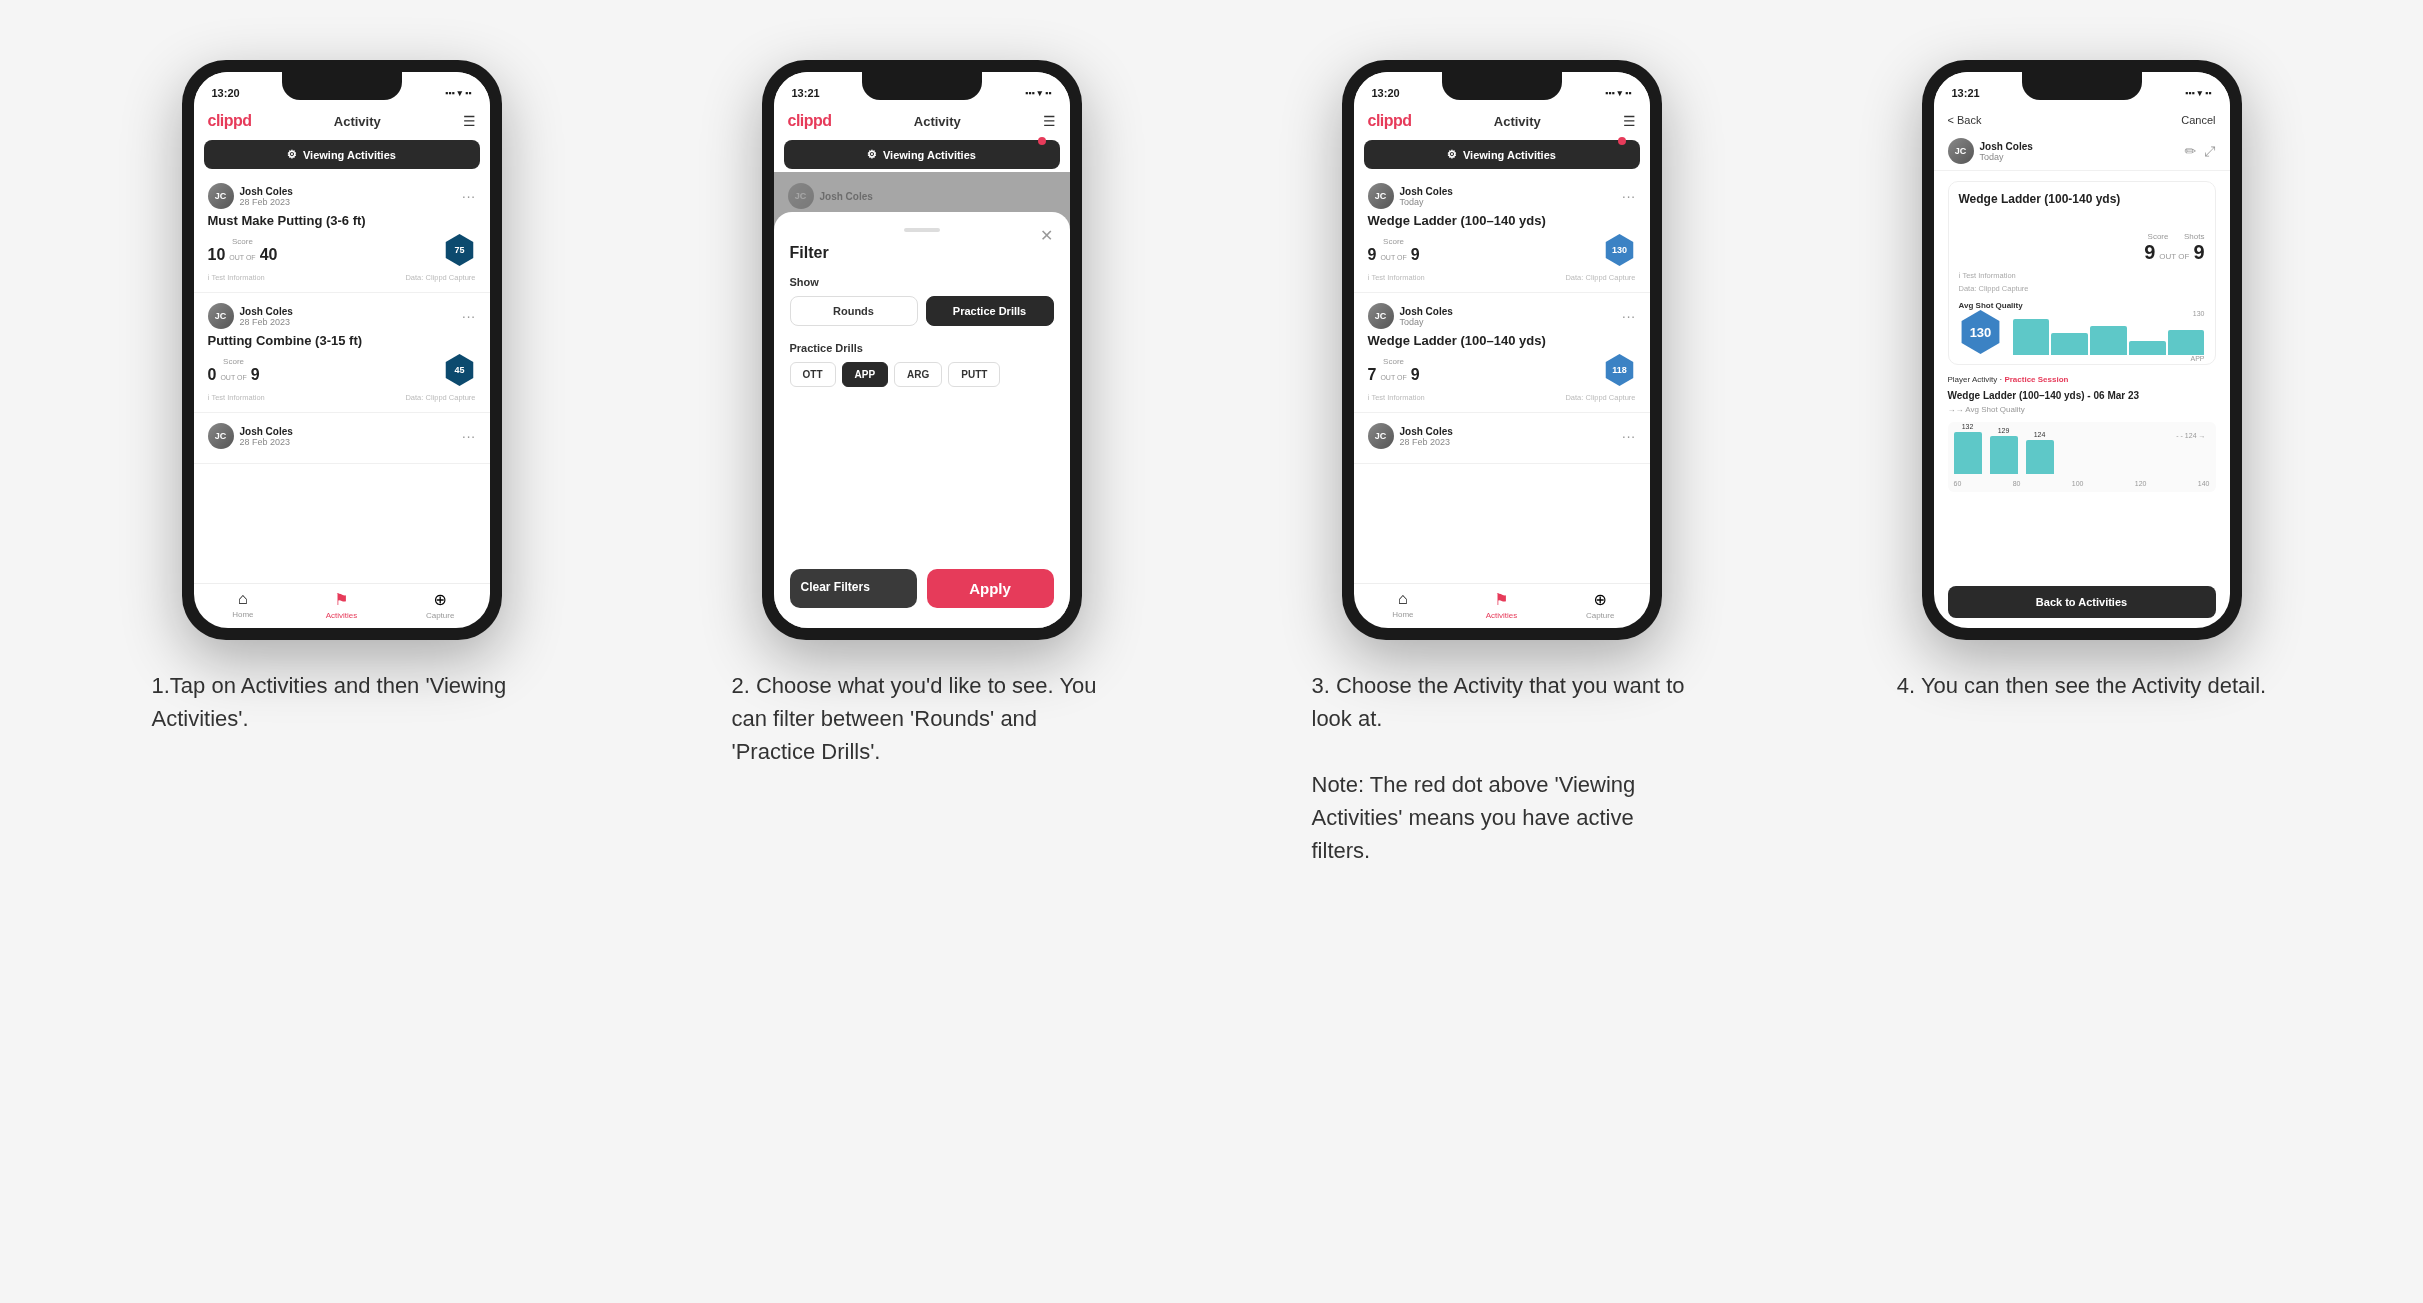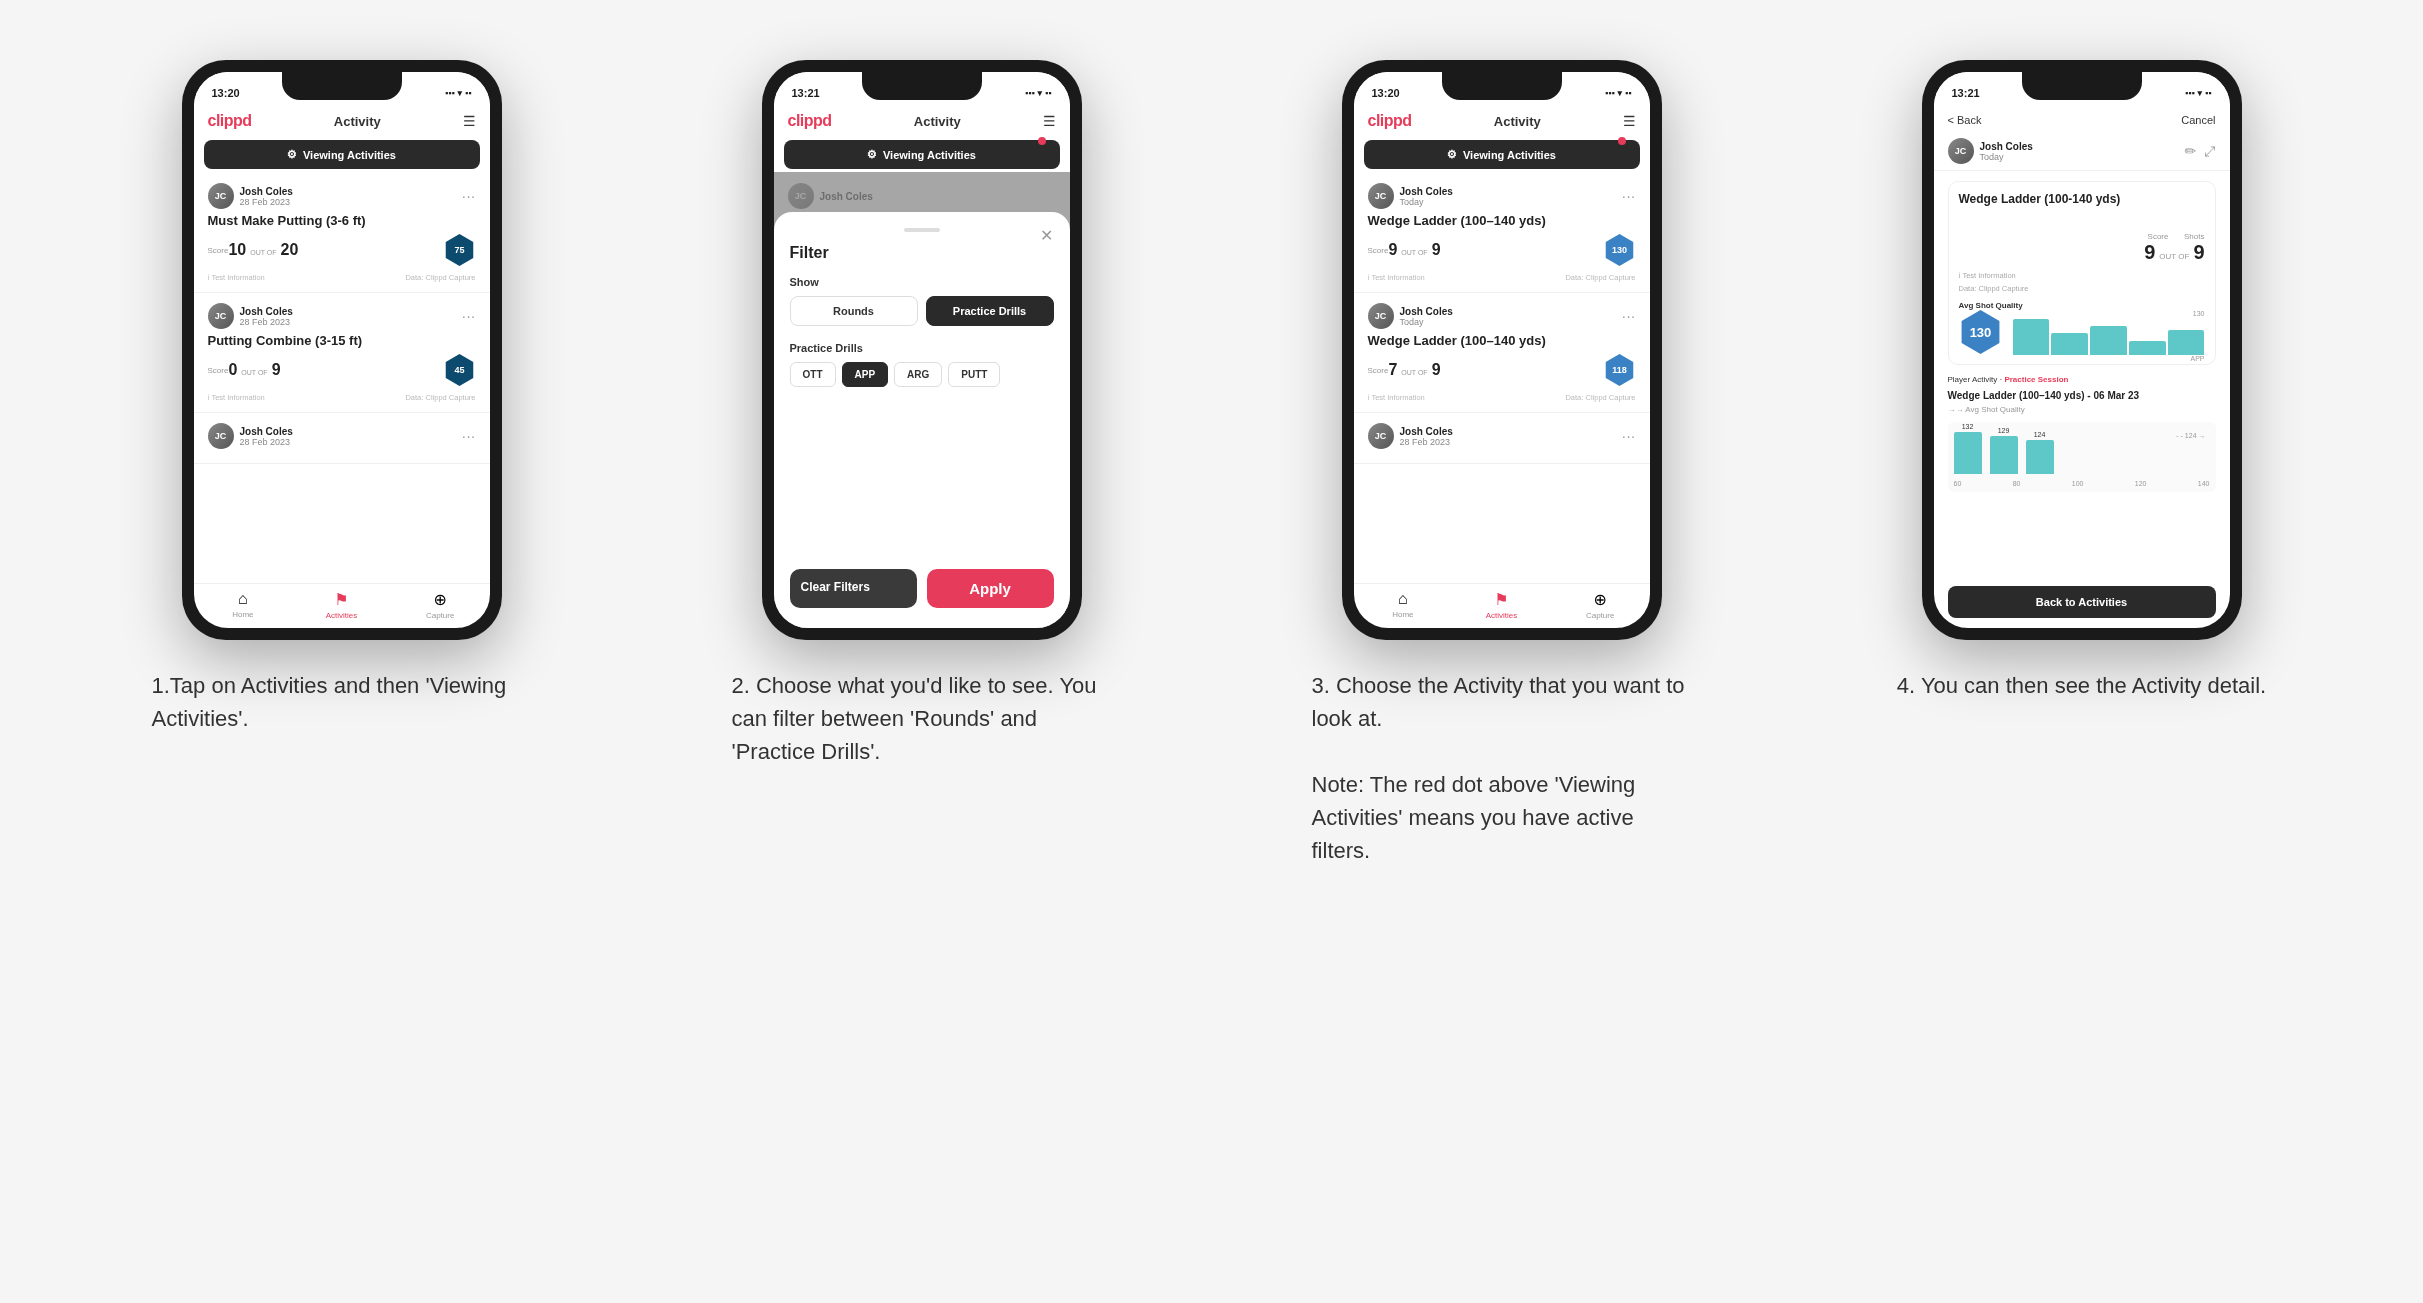--- a/index.html
+++ b/index.html
@@ -509,7 +509,7 @@
       text-align: left;
       max-width: 380px;
     }
-    .sq-col { display: flex; align-items: center; }
+    .sq-col { display: flex; flex-direction: column; align-items: center; }
 
     
     .stat-group { display: flex; align-items: baseline; gap: 2px; }

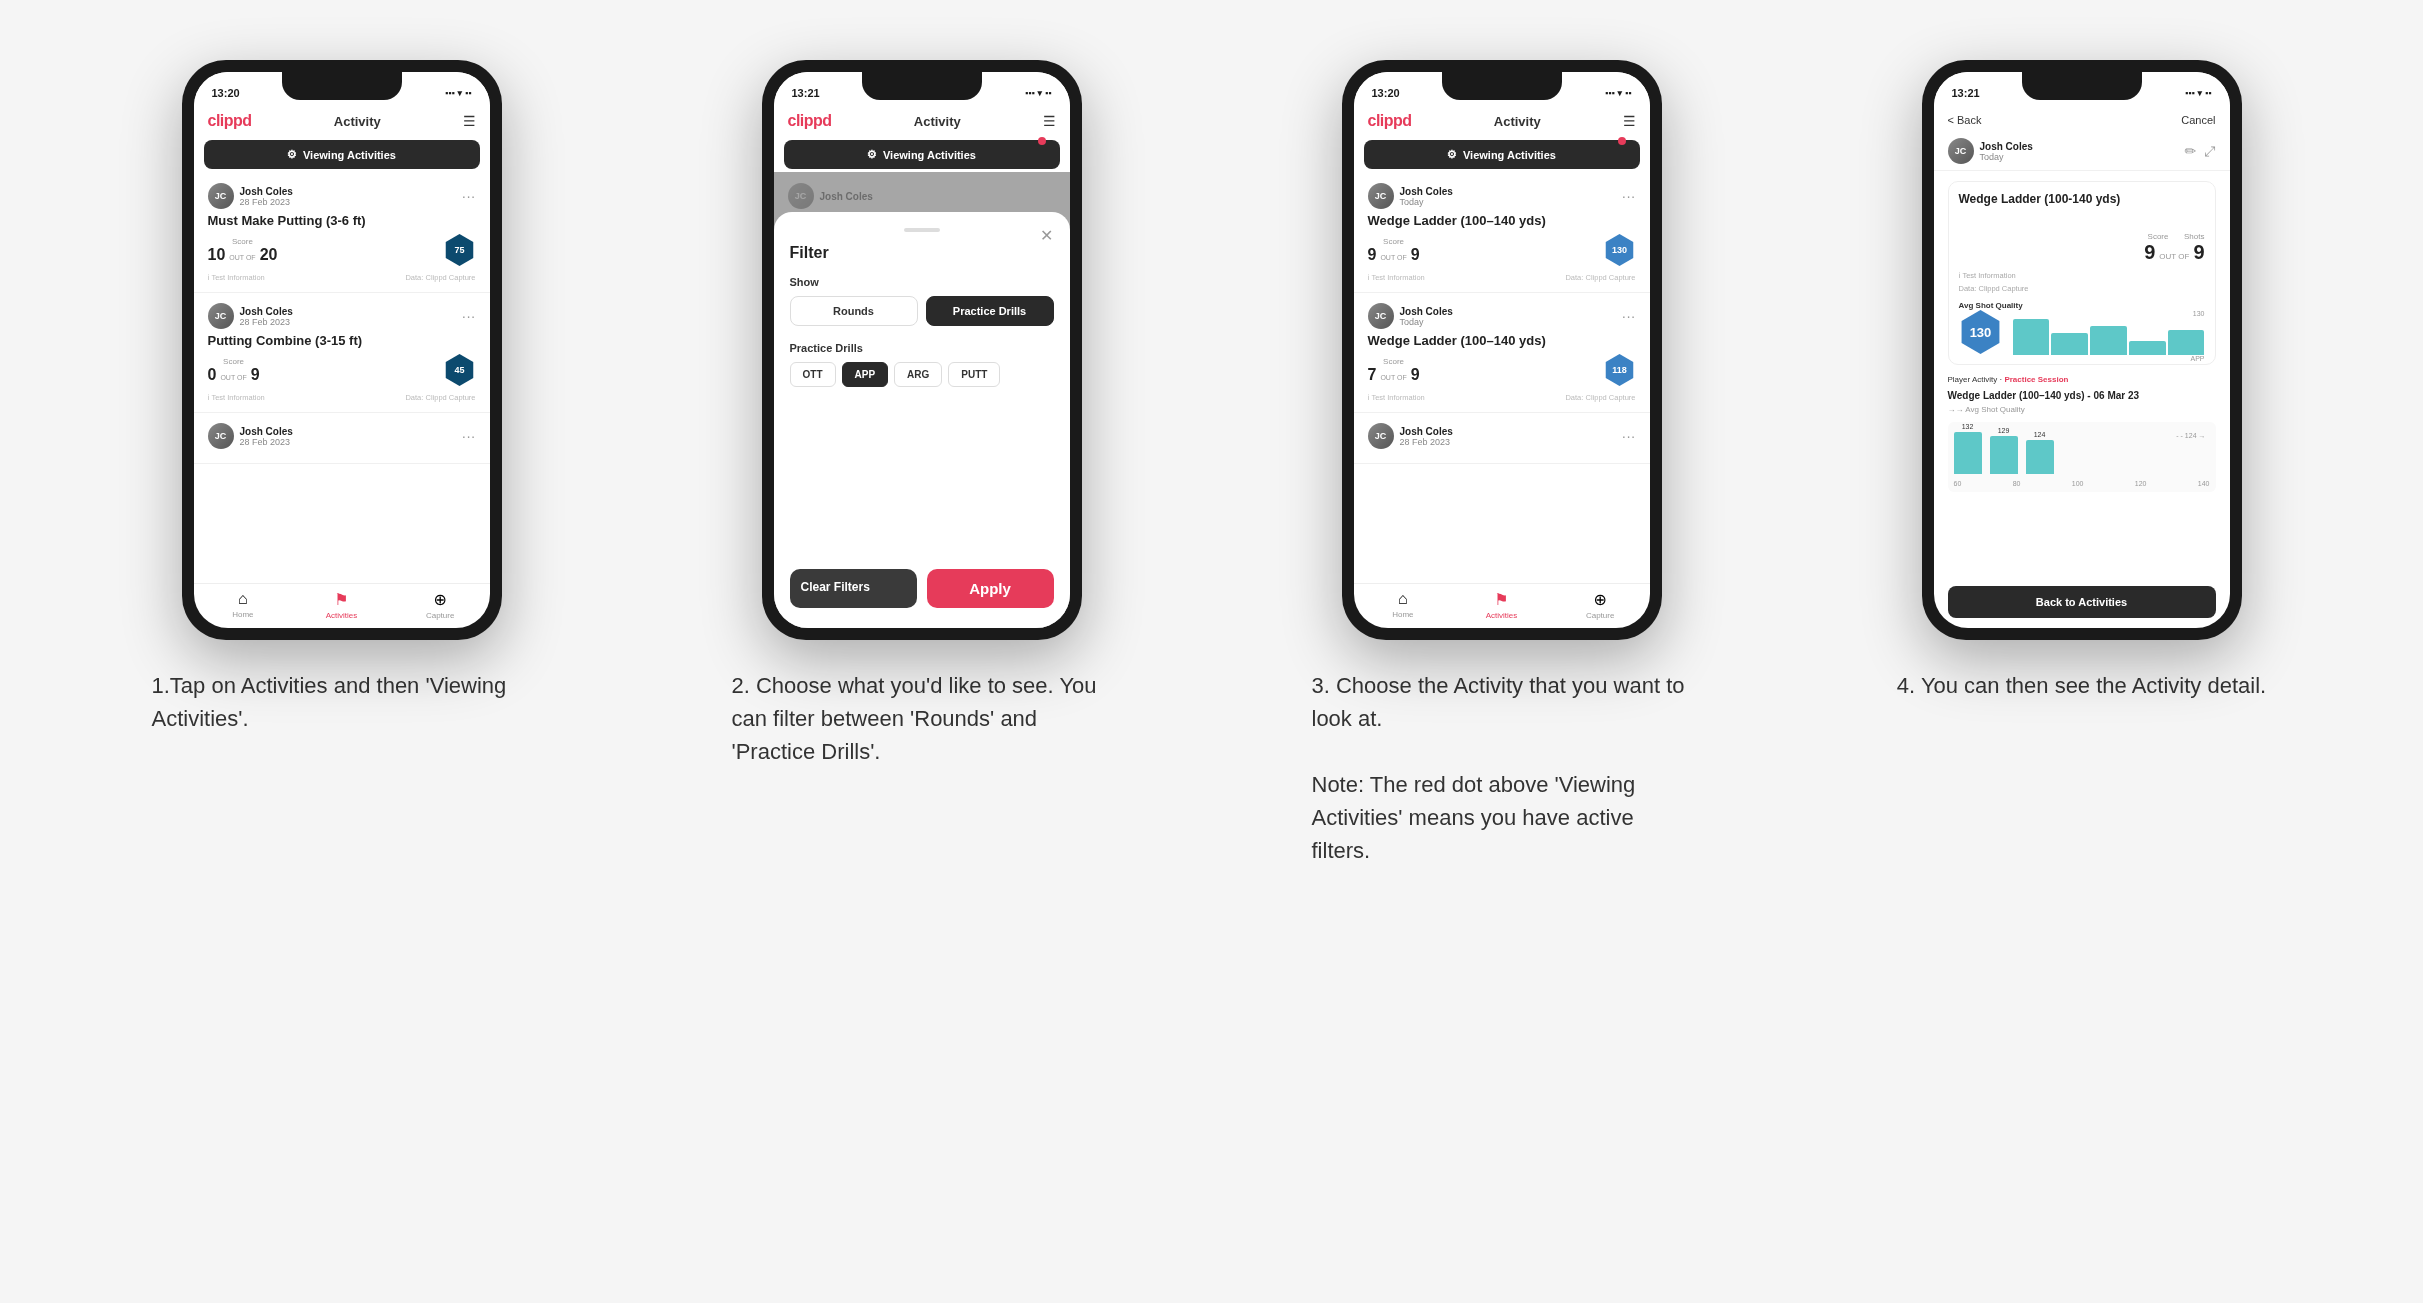--- a/index.html
+++ b/index.html
@@ -564,7 +564,7 @@
               <div class="stat-group">
                 <span class="stat-value">10</span>
                 <span class="stat-outof">OUT OF</span>
-                <span class="stat-value">20</span>
+                <span class="stat-value">40</span>
               </div>
             </div>
             <div class="shot-quality-badge">75</div>

